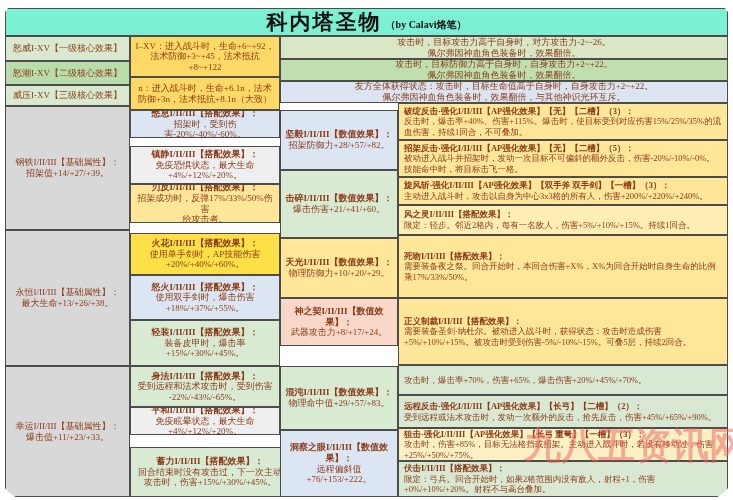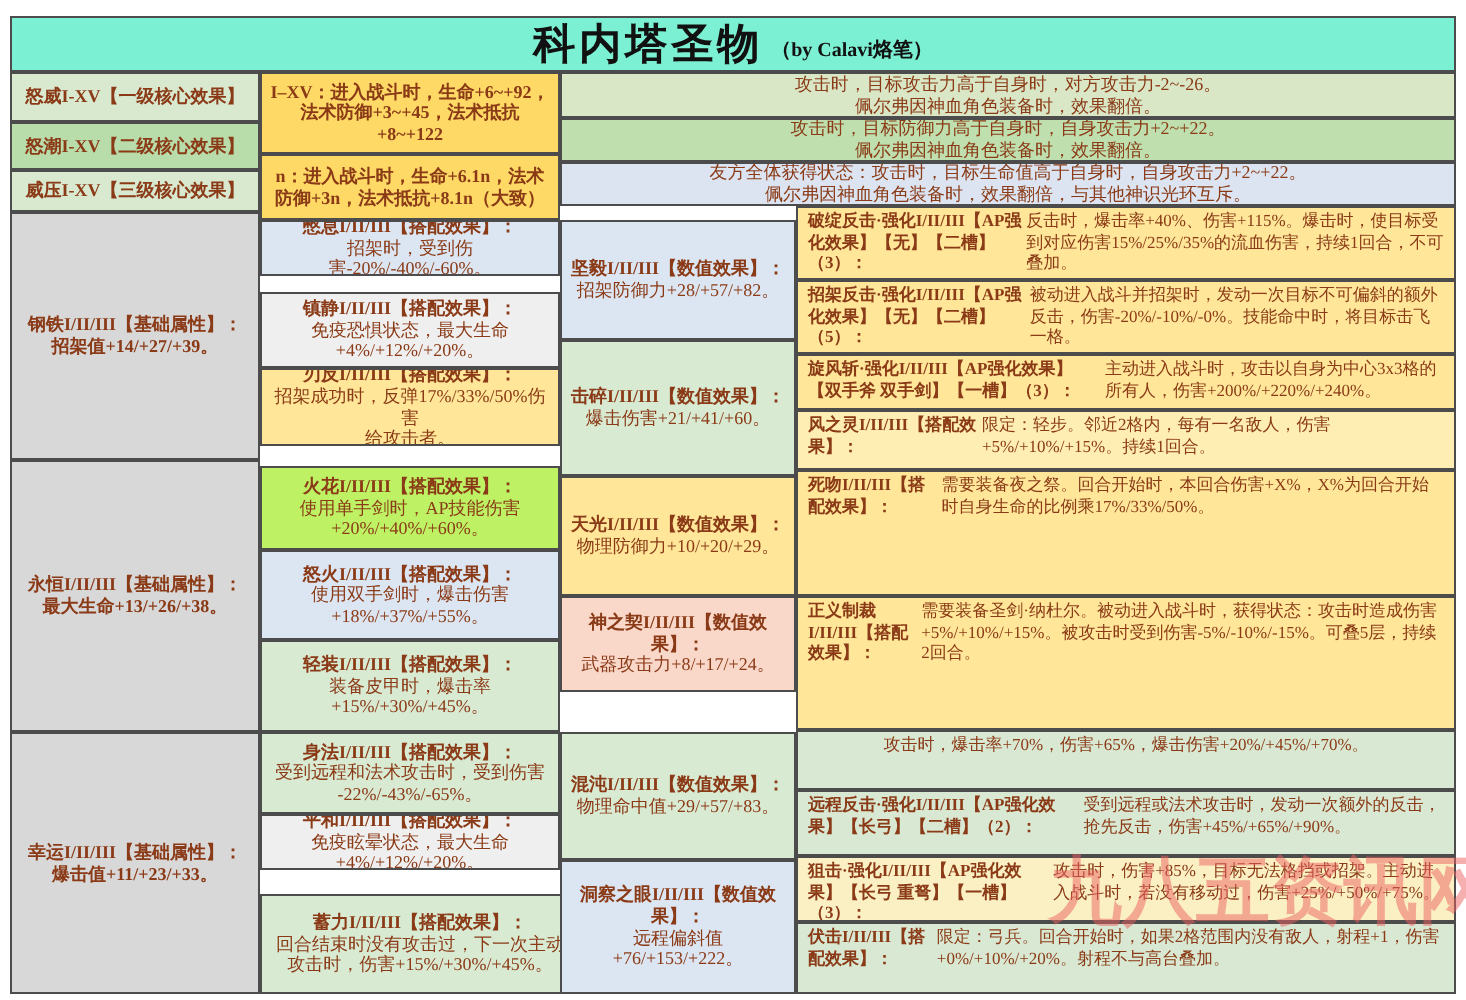--- a/index.html
+++ b/index.html
@@ -4,7 +4,7 @@
 <style>
   html,body{margin:0;padding:0;}
   body{width:733px;height:500px;background:#ffffff;font-family:"Liberation Serif",serif;}
-  #screen{position:relative;width:733px;height:500px;background:#ffffff;overflow:hidden;color:#8a3a16;}
+  #screen{position:relative;width:733px;height:500px;background:#ffffff;overflow:hidden;color:#8a3a16;border-radius:28px;}
   .cell{position:absolute;box-sizing:border-box;border:1px solid #4c4c4c;overflow:hidden;white-space:pre-line;}
   .c{display:flex;flex-direction:column;justify-content:center;align-items:center;text-align:center;padding:1px 3px;font-size:9px;line-height:1.18;}
   .l{display:flex;flex-direction:row;justify-content:center;text-align:left;padding:1px 5px;font-size:8.5px;line-height:1.25;}

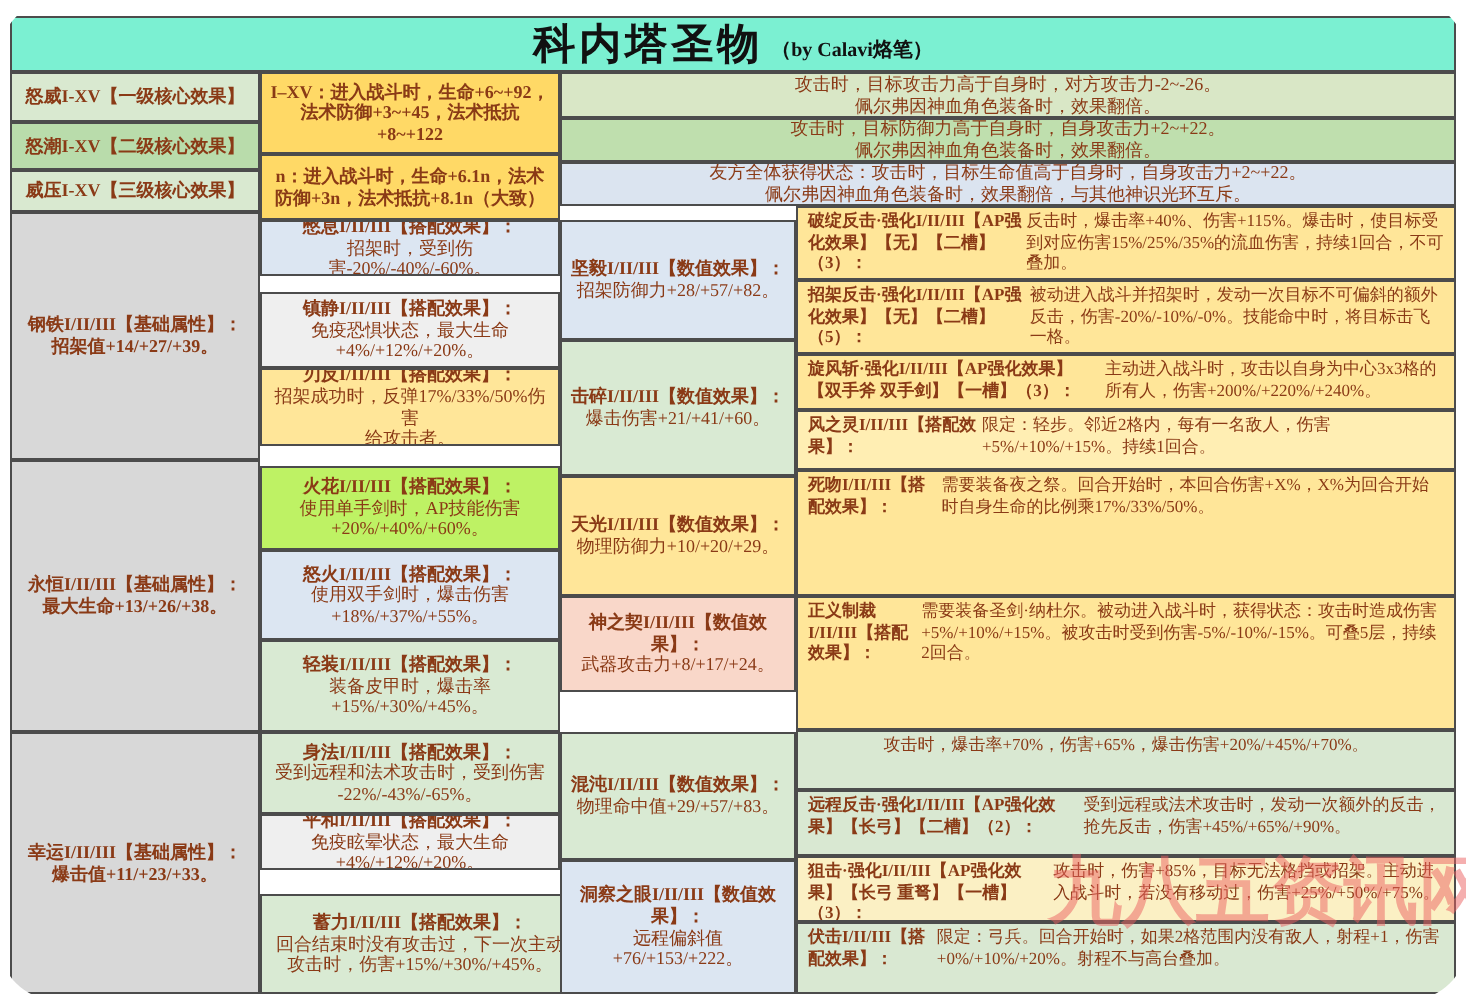--- a/index.html
+++ b/index.html
@@ -10,7 +10,7 @@
   .l{display:flex;flex-direction:row;justify-content:center;text-align:left;padding:1px 5px;font-size:8.5px;line-height:1.25;}
   .tt{font-weight:bold;}
   .bb{font-weight:normal;}
-  .bold{font-weight:bold;}
+  .bold{font-weight:normal;}
   #title-bar{position:absolute;left:5px;top:8px;width:723px;height:28px;box-sizing:border-box;border:1px solid #4c4c4c;background:#7bf0d2;display:flex;justify-content:center;align-items:center;color:#111;}
   #title-main{font-size:21px;font-weight:bold;letter-spacing:2px;}
   #title-credit{font-size:10px;font-weight:bold;margin-left:4px;margin-top:6px;}

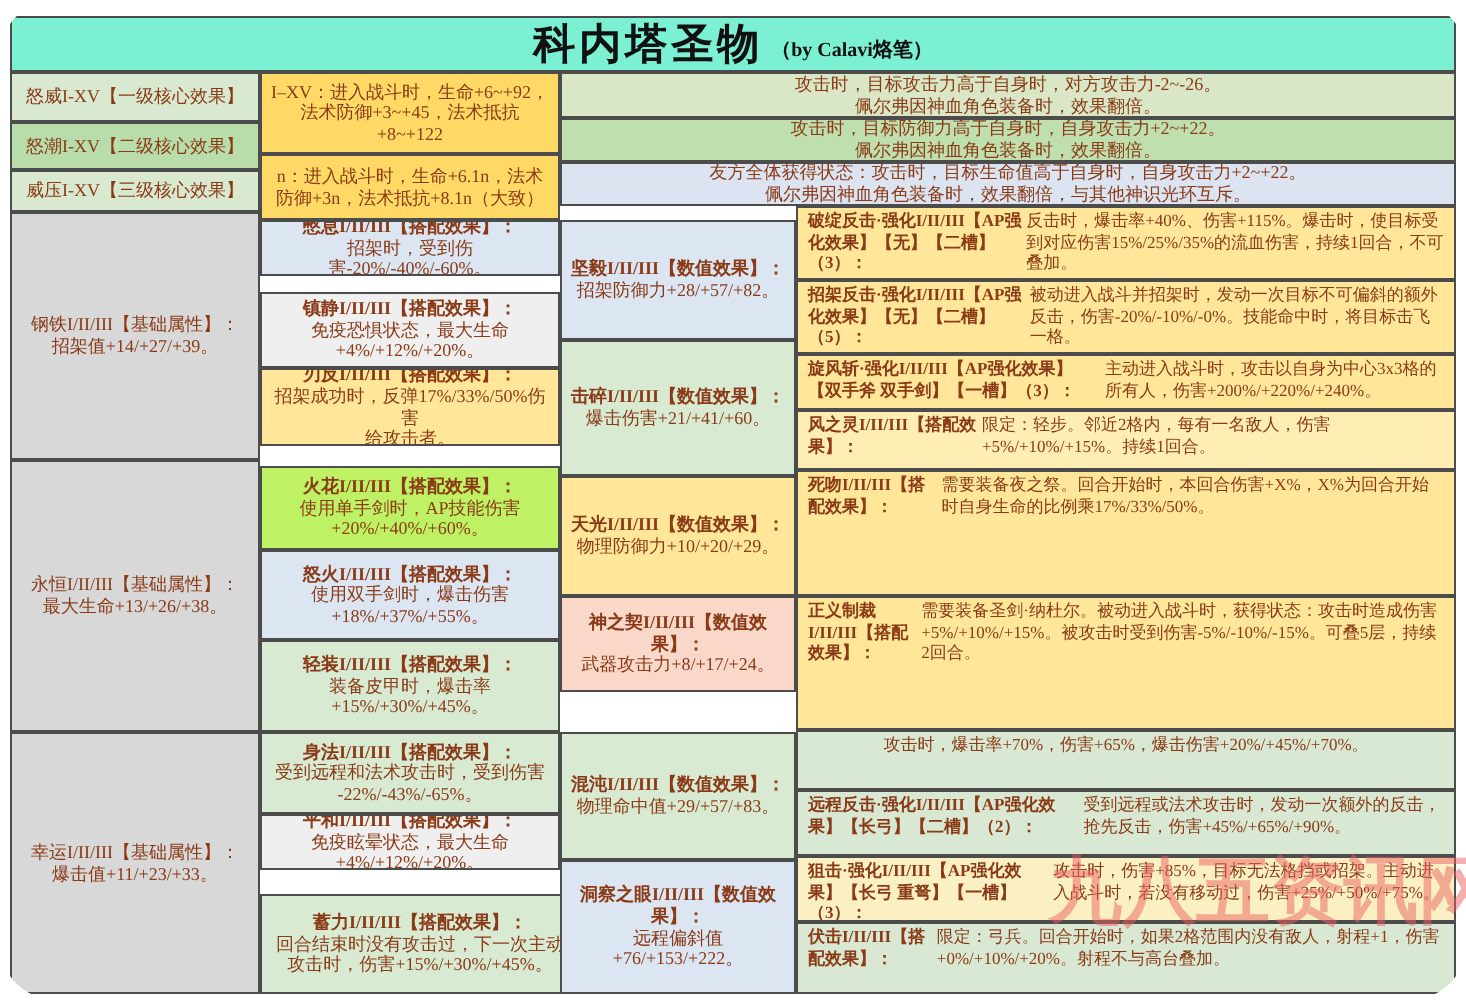--- a/index.html
+++ b/index.html
@@ -7,7 +7,7 @@
   #screen{position:relative;width:733px;height:500px;background:#ffffff;overflow:hidden;color:#8a3a16;border-radius:28px;}
   .cell{position:absolute;box-sizing:border-box;border:1px solid #4c4c4c;overflow:hidden;white-space:pre-line;}
   .c{display:flex;flex-direction:column;justify-content:center;align-items:center;text-align:center;padding:1px 3px;font-size:9px;line-height:1.18;}
-  .l{display:flex;flex-direction:row;justify-content:center;text-align:left;padding:1px 5px;font-size:8.5px;line-height:1.25;}
+  .l{display:flex;flex-direction:column;justify-content:center;text-align:left;padding:1px 5px;font-size:8.5px;line-height:1.25;}
   .tt{font-weight:bold;}
   .bb{font-weight:normal;}
   .bold{font-weight:normal;}

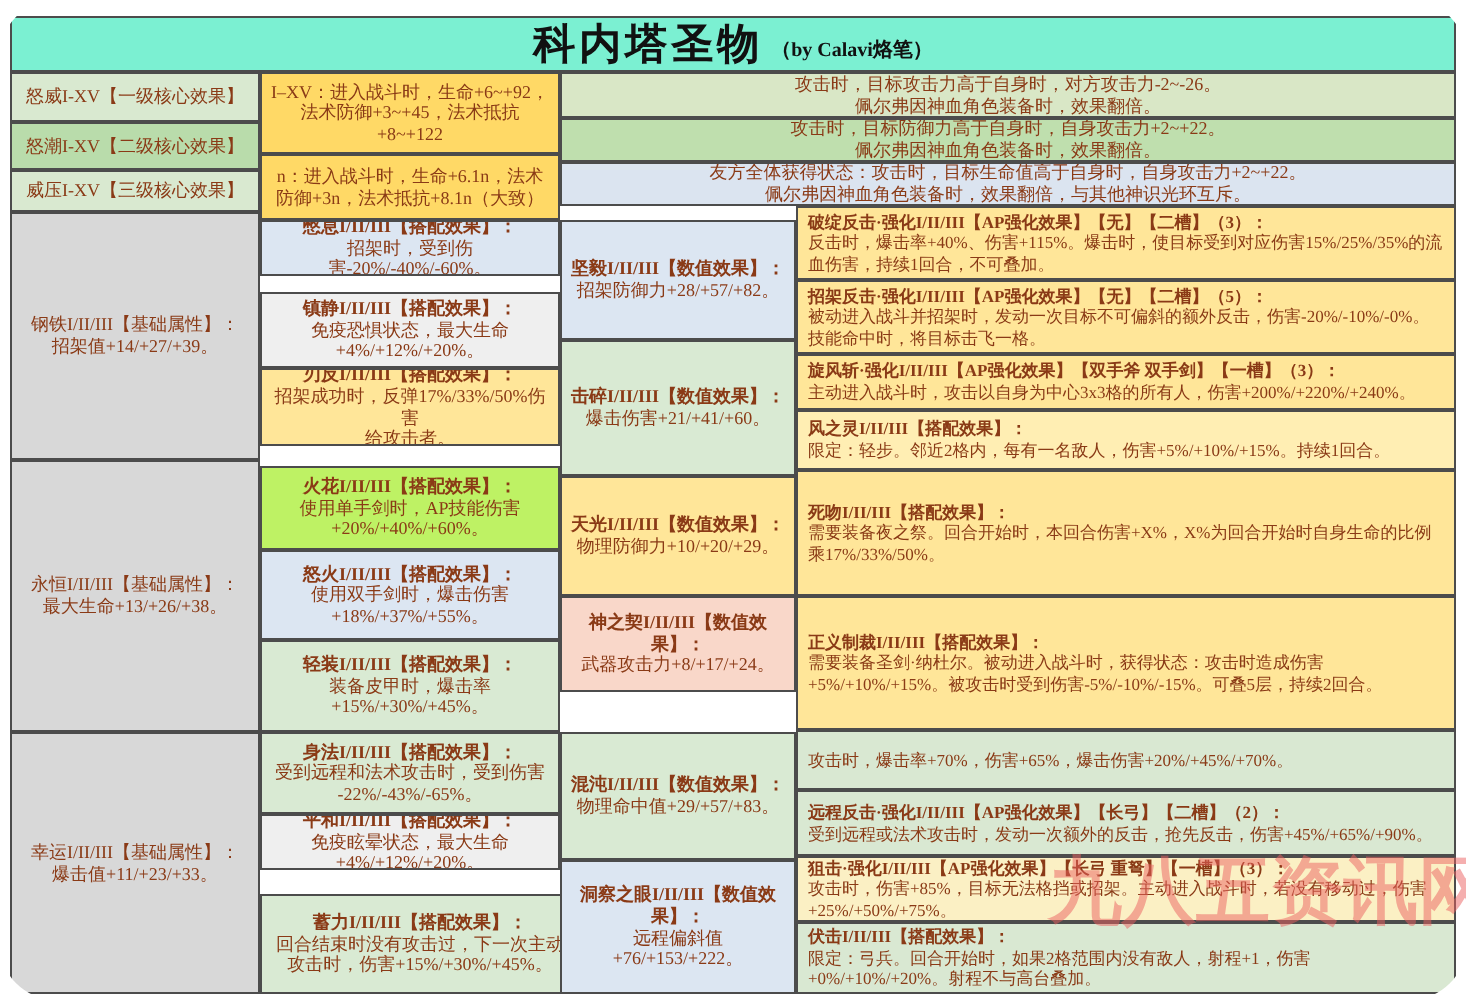--- a/index.html
+++ b/index.html
@@ -83,7 +83,7 @@
   <div class="cell c bold" style="left:5px;top:230px;width:125px;height:136px;background:#d8d8d8">永恒I/II/III【基础属性】：
 最大生命+13/+26/+38。</div>
 
-  <div class="cell c" style="left:130px;top:233px;width:150px;height:42px;background:#bef264">
+  <div class="cell c" style="left:130px;top:233px;width:150px;height:42px;background:#fde047">
     <span class="tt">火花I/II/III【搭配效果】：</span>
     <span class="bb">使用单手剑时，AP技能伤害
 +20%/+40%/+60%。</span>

